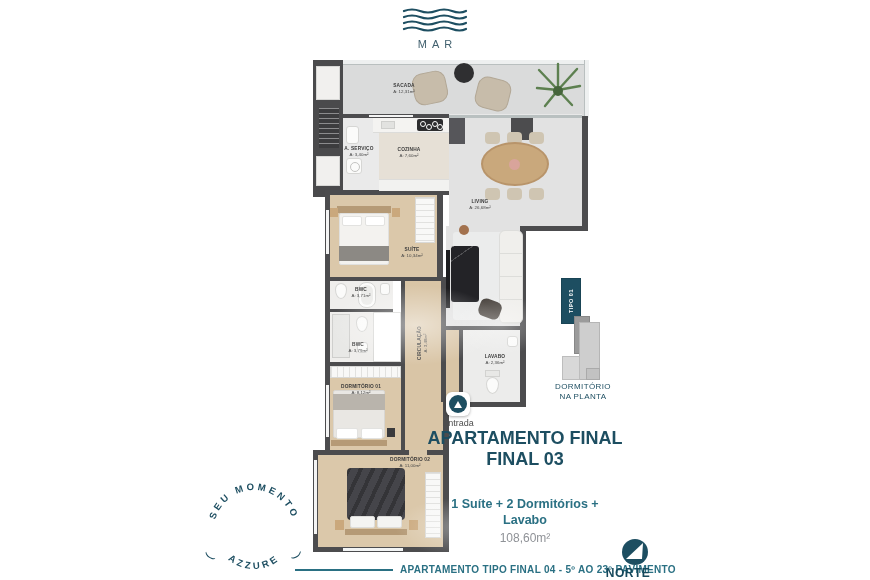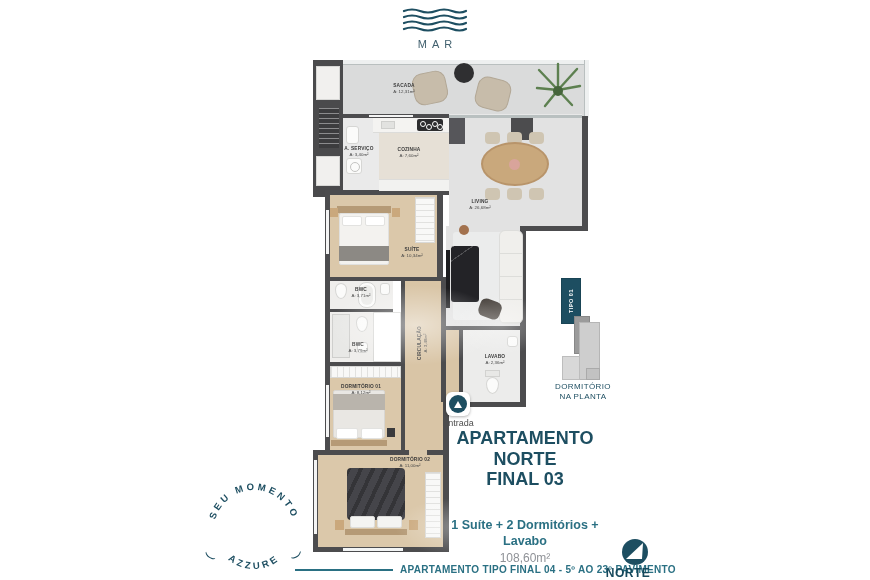--- a/index.html
+++ b/index.html
@@ -281,7 +281,7 @@
   </div>
 
   <div id="info">
-    <div class="title">APARTAMENTO NORTE</div>
+    <div class="title">APARTAMENTO FINAL</div>
     <div class="title">FINAL 03</div>
     <div class="feat" style="margin-top:28px;">1 Suíte + 2 Dormitórios +</div>
     <div class="feat">Lavabo</div>

